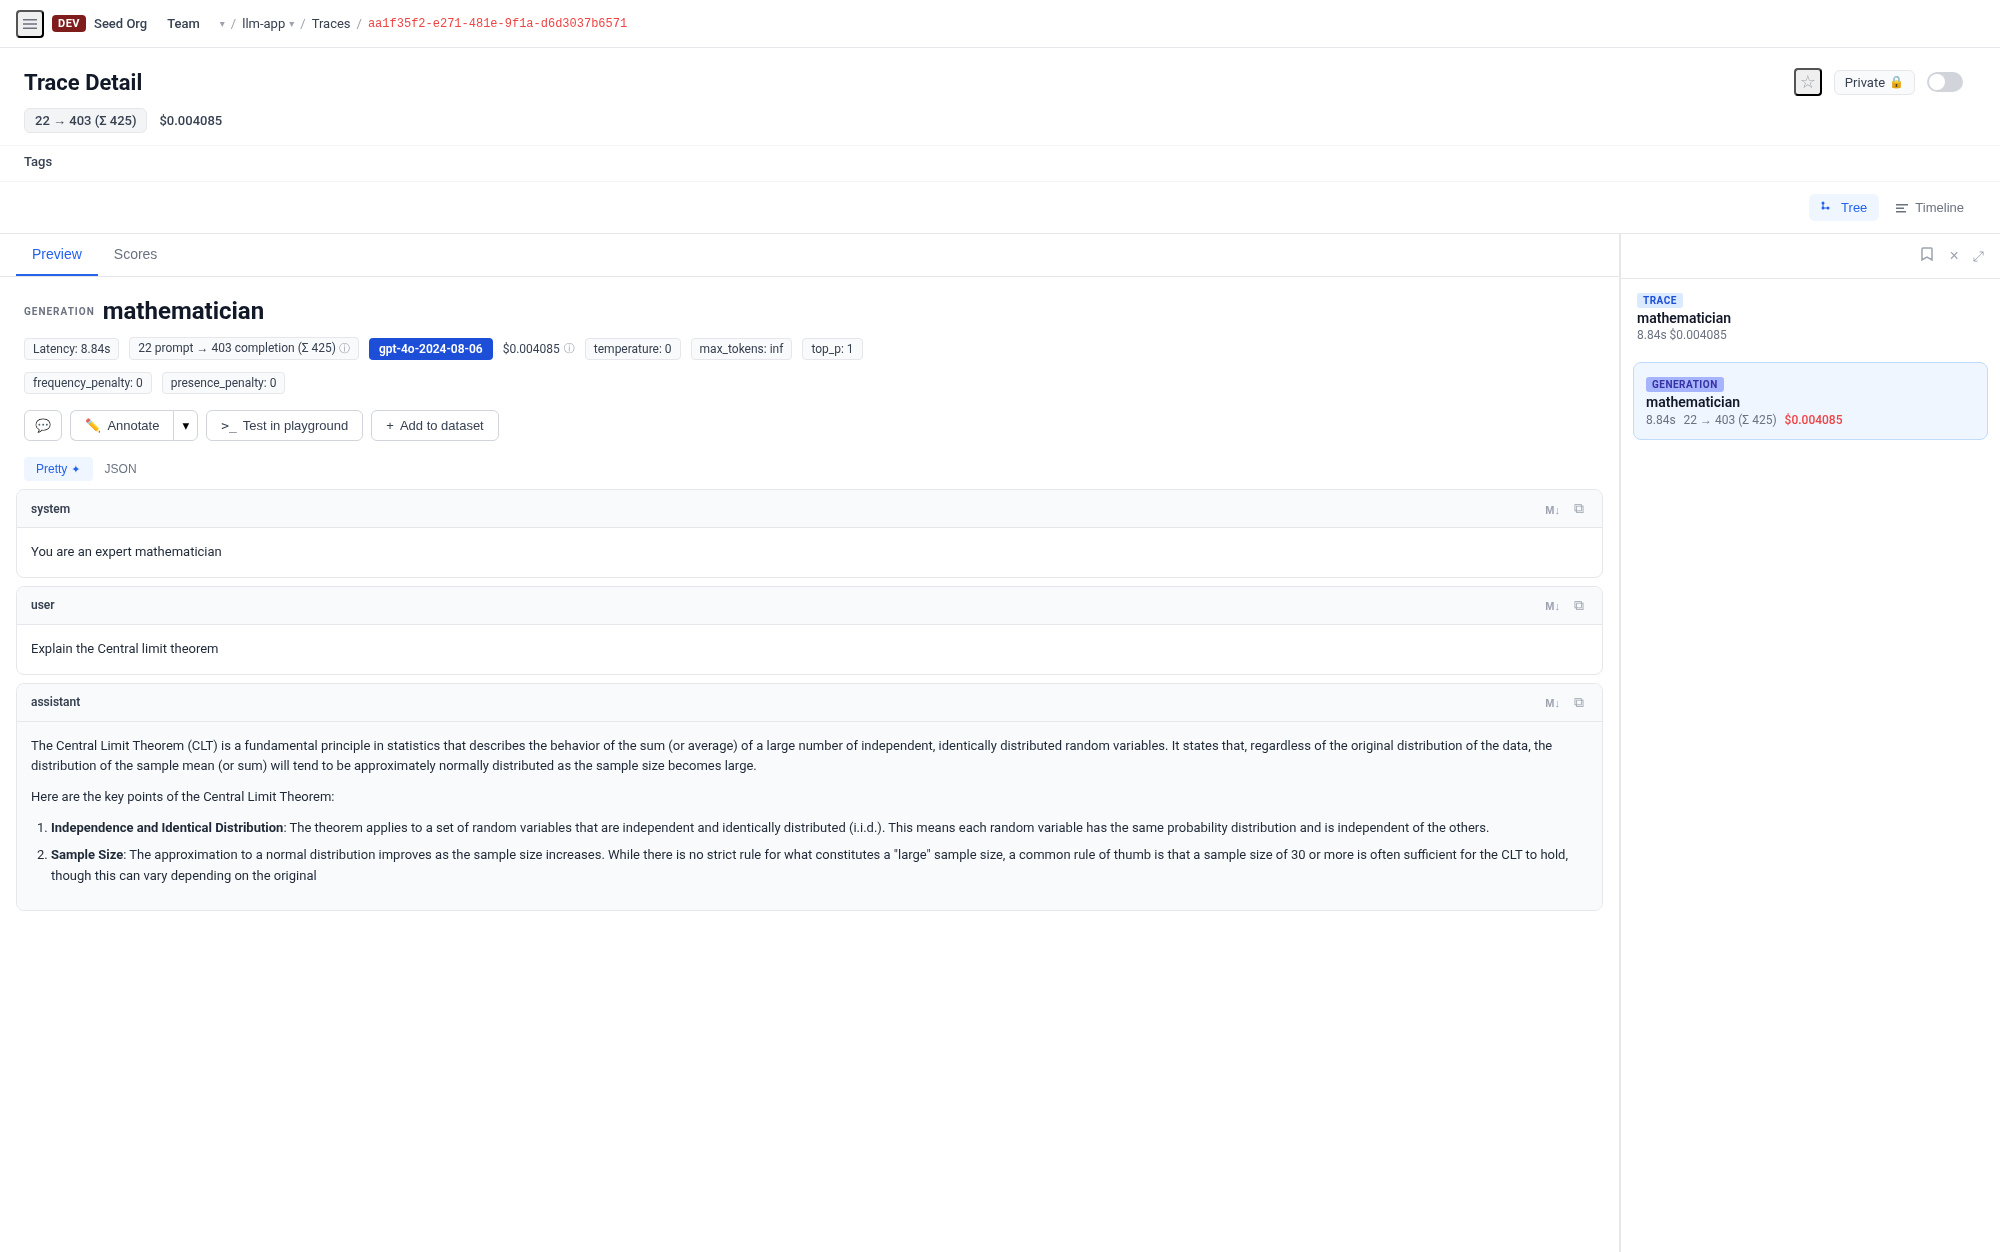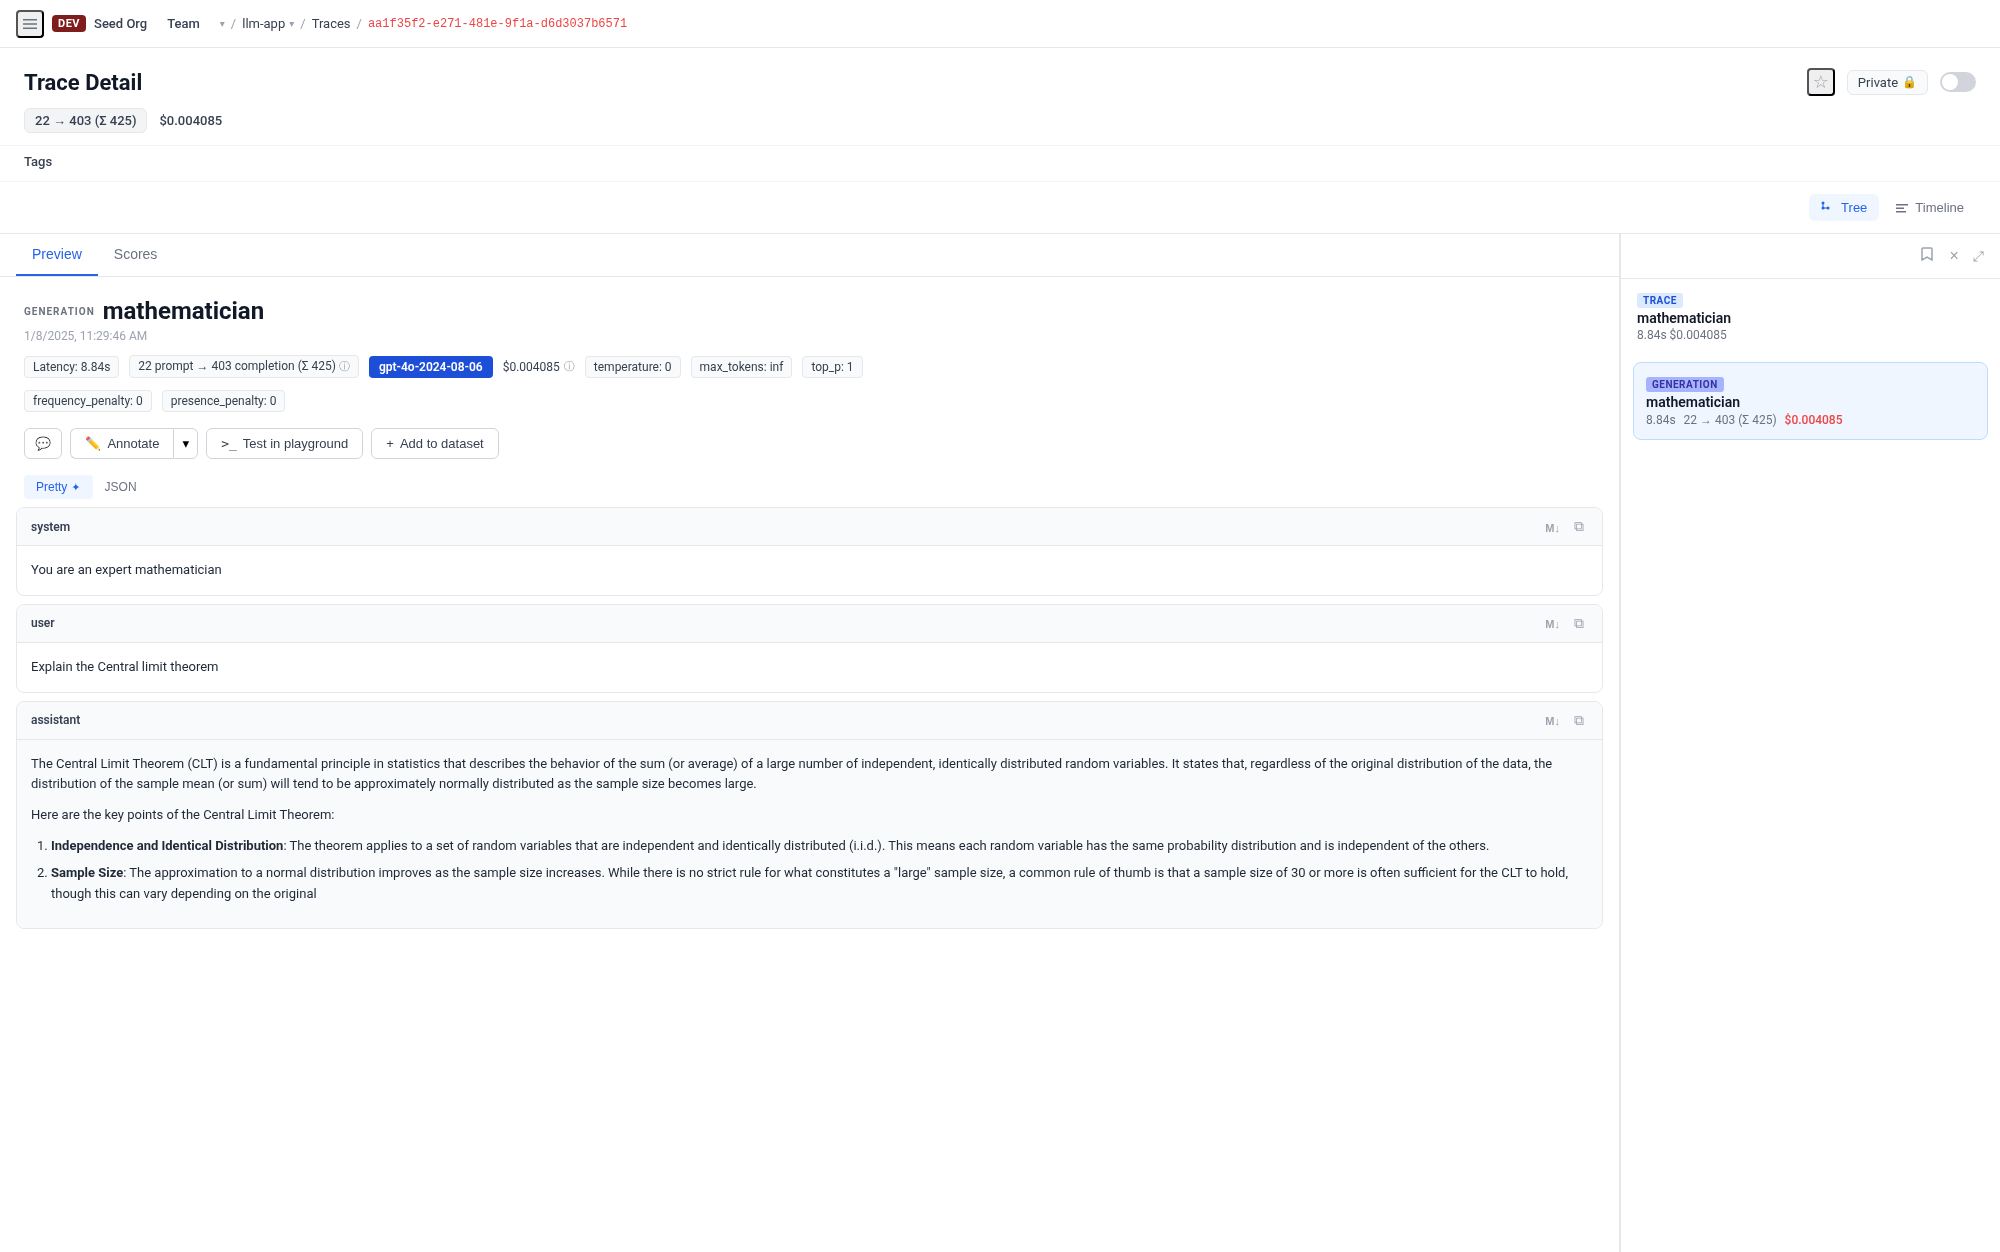--- a/index.html
+++ b/index.html
@@ -24,7 +24,7 @@
 
     
     .page-header {
-      padding: 20px 24px 0 24px; display: flex; align-items: center; justify-content: space-between;
+      padding: 20px 37px 0 24px; display: flex; align-items: center; justify-content: space-between;
     }
     .page-title { font-size: 22px; font-weight: 700; color: #111827; }
     .page-header-right { display: flex; align-items: center; gap: 12px; }

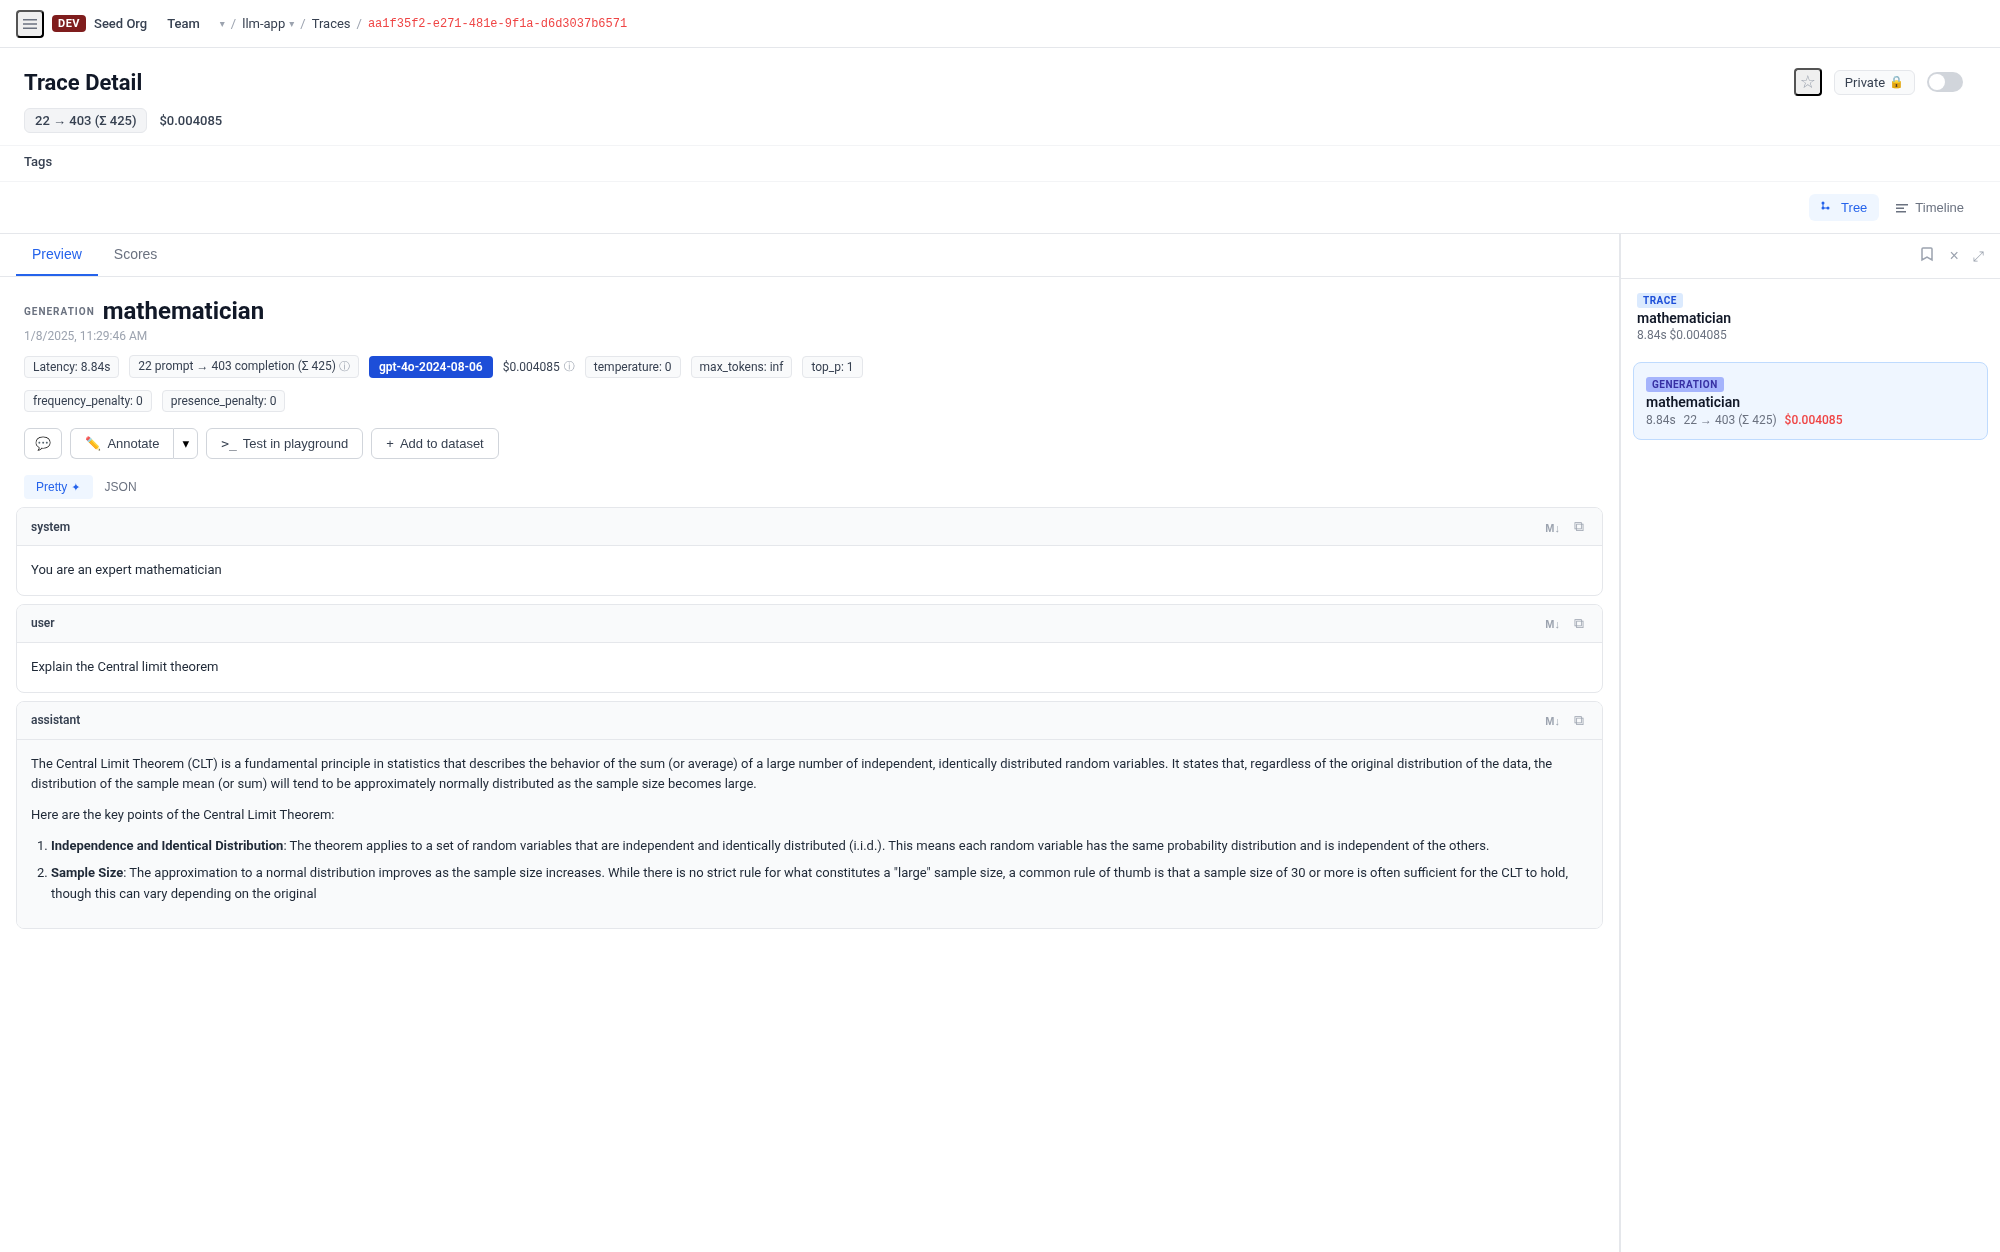--- a/index.html
+++ b/index.html
@@ -290,7 +290,6 @@
         <span style="font-size:10px;font-weight:700;color:#6b7280;letter-spacing:1px;text-transform:uppercase;">GENERATION</span>
         <span style="font-size:24px;font-weight:700;color:#111827;">mathematician</span>
       </div>
-      <div style="font-size:12px;color:#9ca3af;margin-top:4px;">1/8/2025, 11:29:46 AM</div>
     </div>
 
     <div class="info-row">

